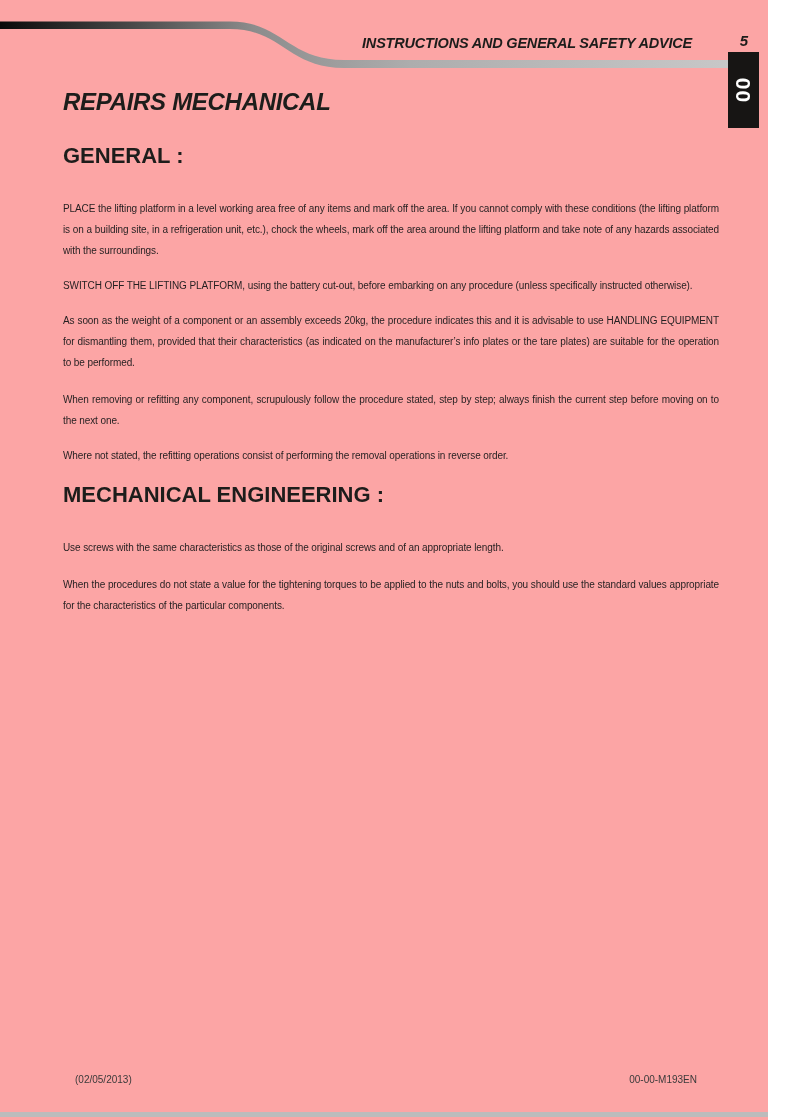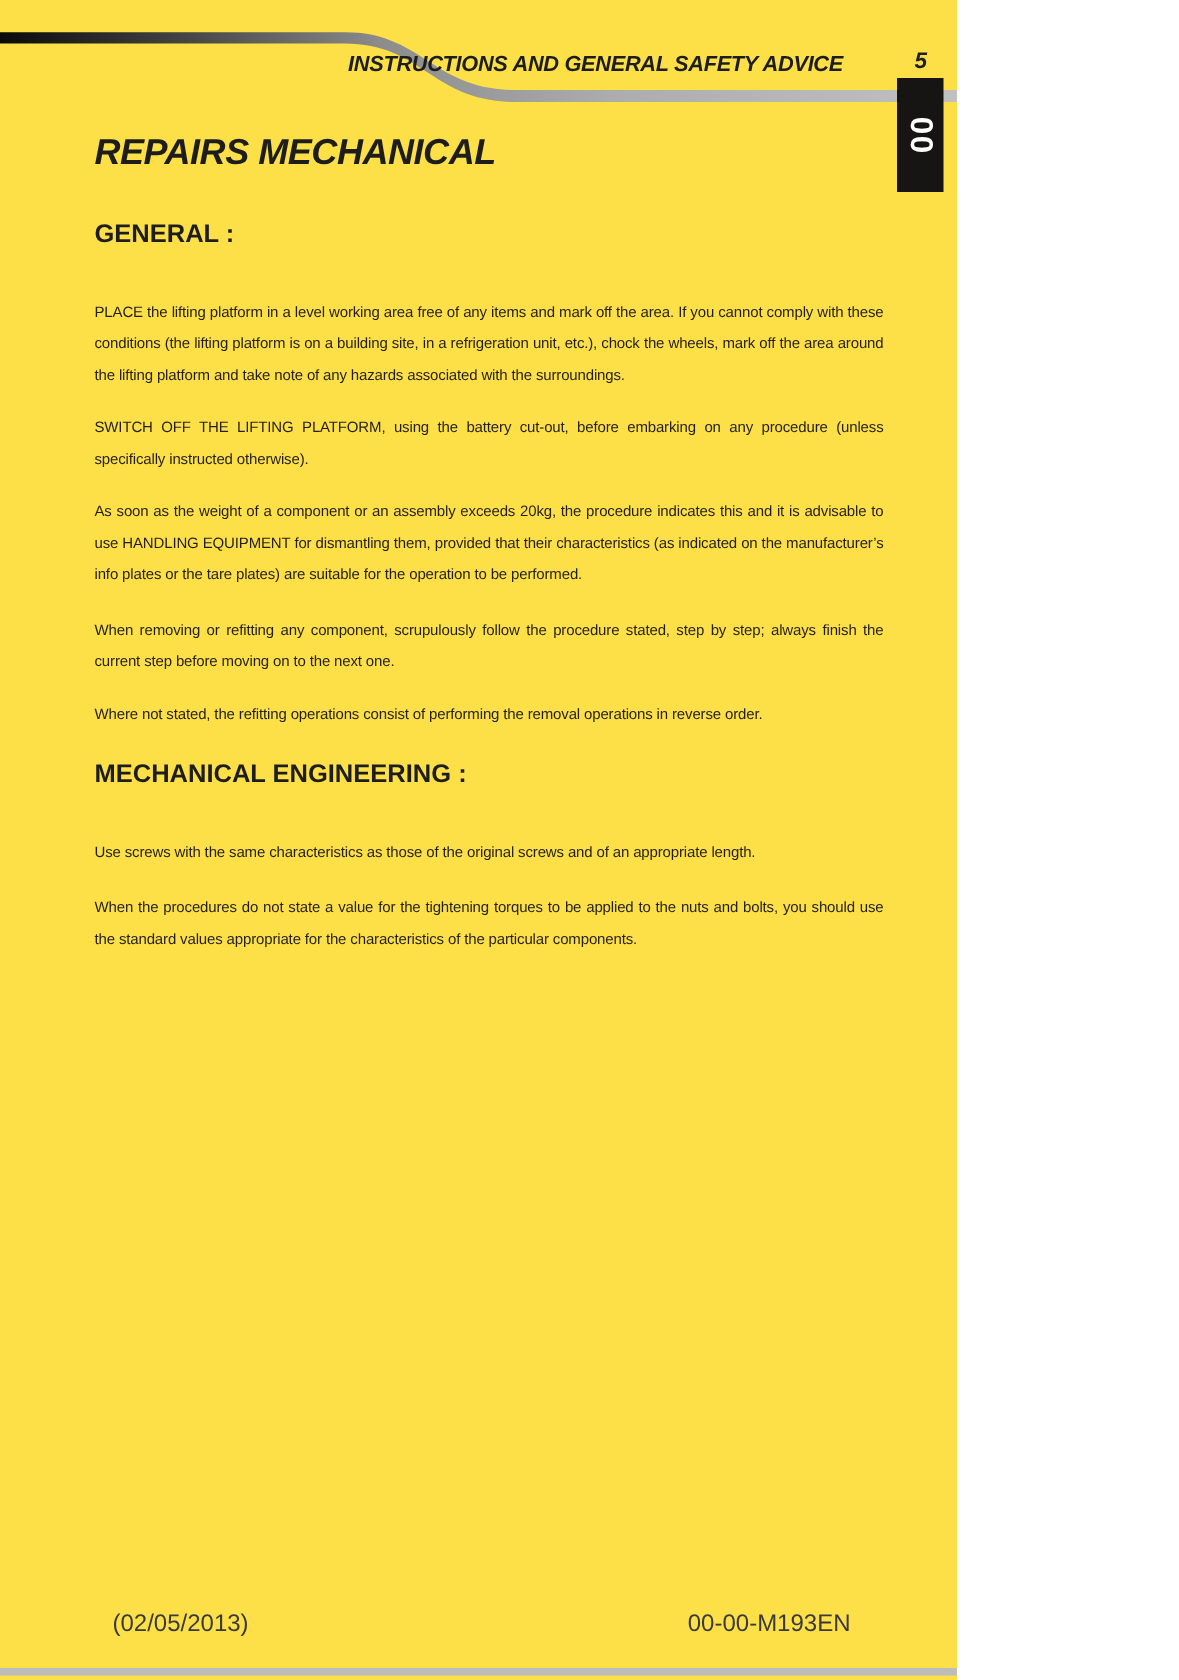--- a/index.html
+++ b/index.html
@@ -8,9 +8,9 @@
 
   .page {
     position: relative;
-    width: 638px;
+    width: 768px;
     height: 1120px;
-    background: #fde047;
+    background: #fca5a5;
     overflow: hidden;
   }
 

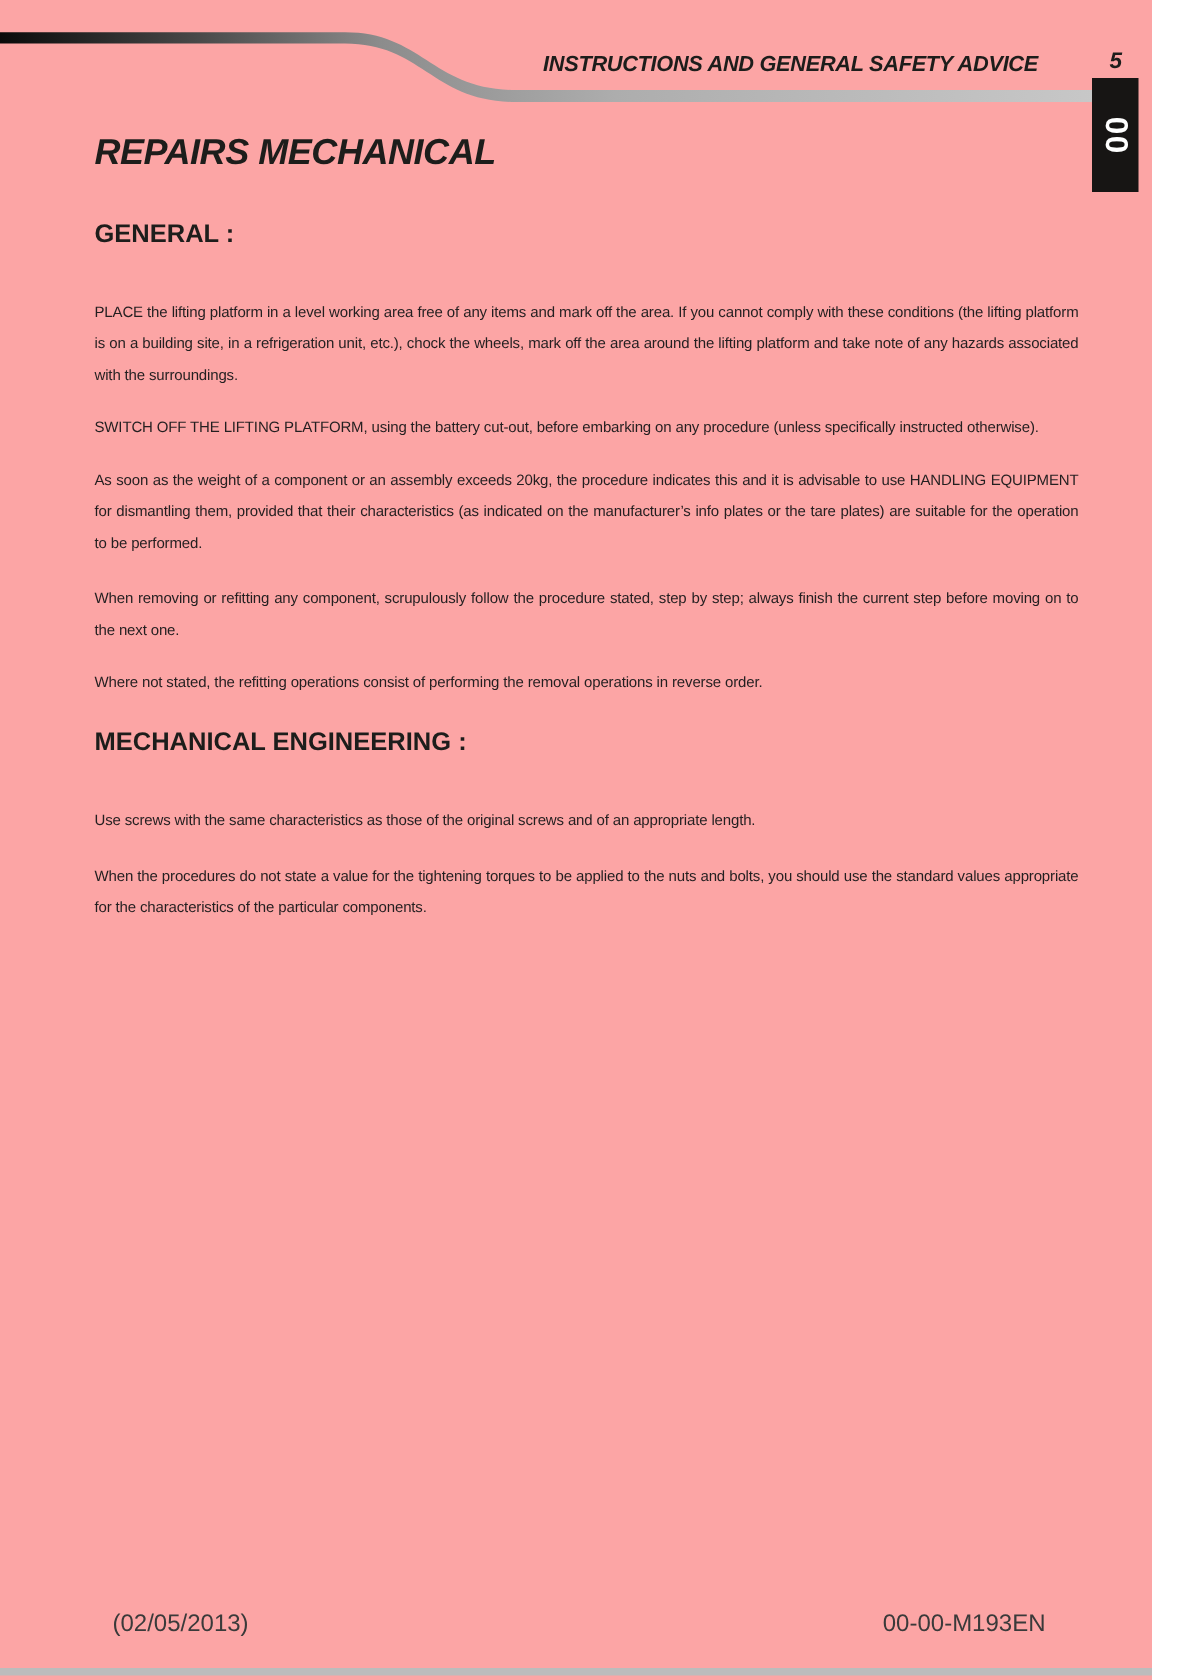--- a/index.html
+++ b/index.html
@@ -80,7 +80,7 @@
   }
 
   h2.sec-heading {
-    font-size: 17px;
+    font-size: 22px;
     line-height: 22px;
     font-weight: bold;
     color: #1d1d1b;

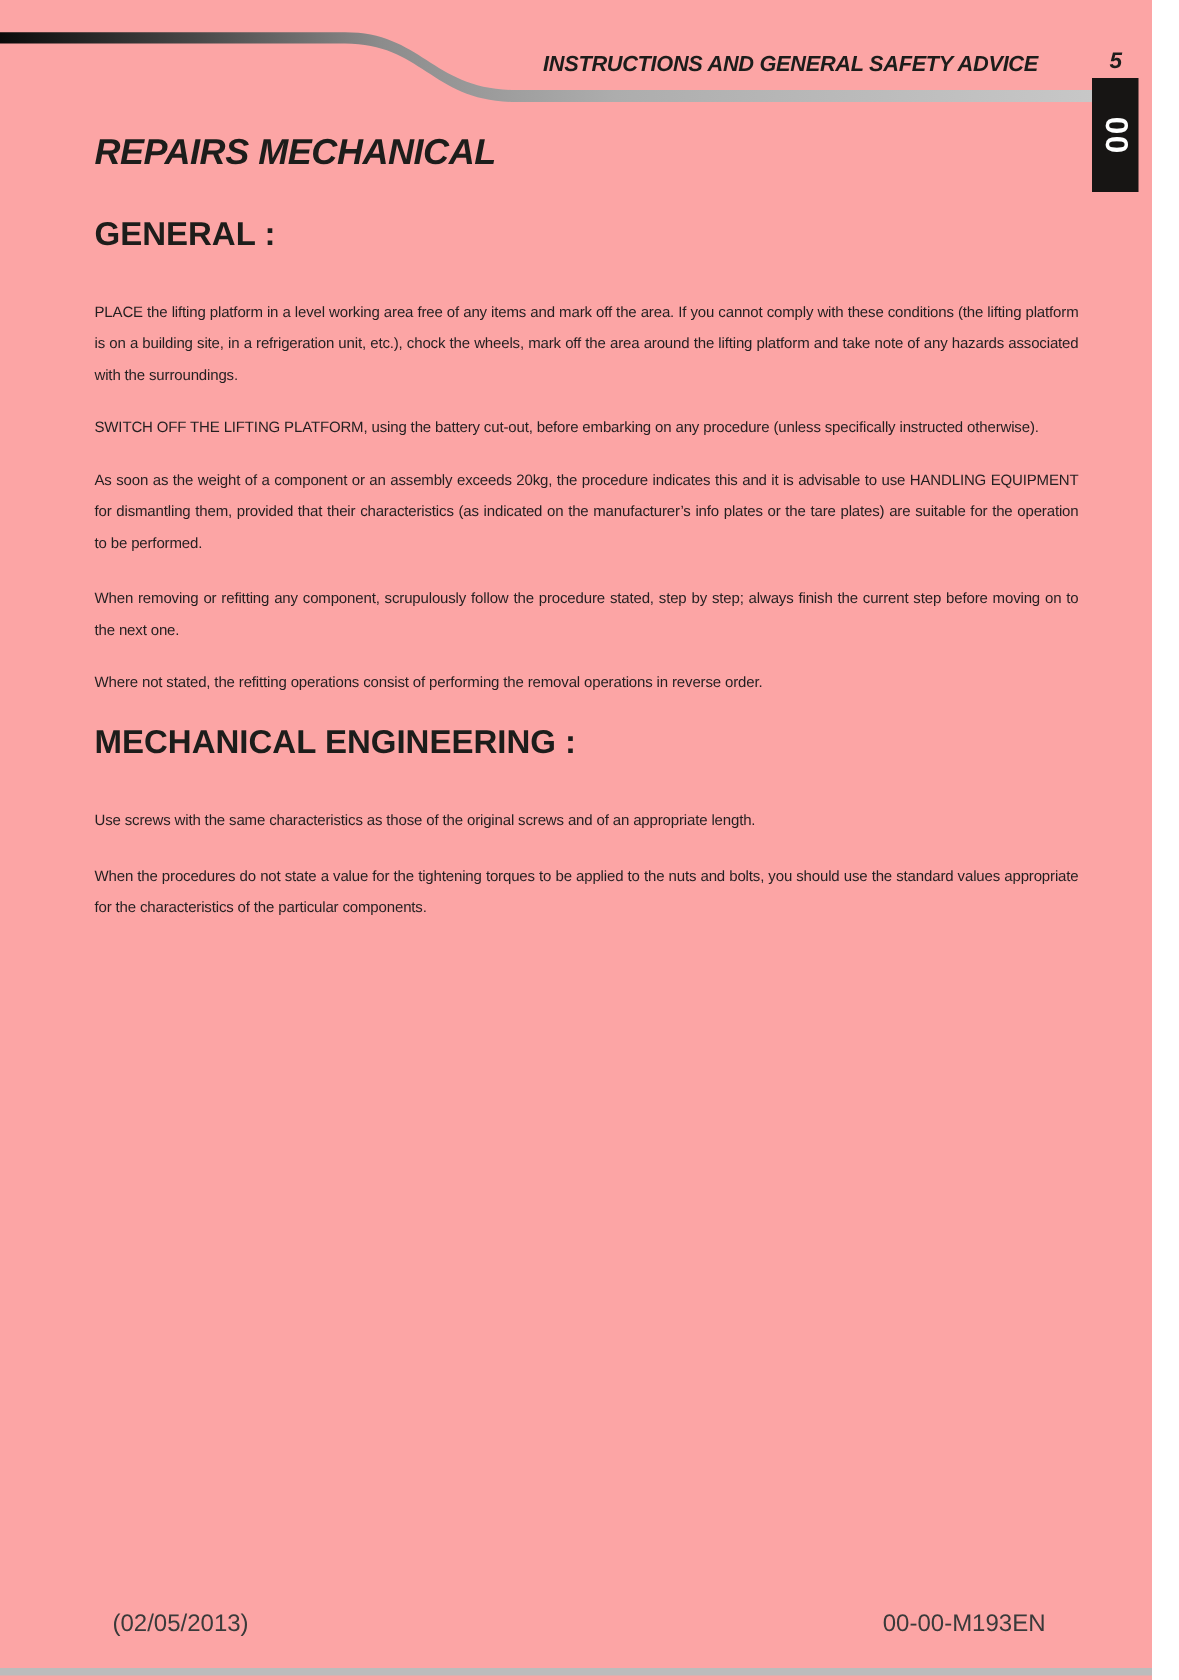--- a/index.html
+++ b/index.html
@@ -103,7 +103,7 @@
     left: 0; right: 0;
     top: 1074px;
     height: 14px;
-    font-size: 16px;
+    font-size: 10px;
     color: #3a3a3a;
   }
   .footer .f-date { position: absolute; left: 75px; }

